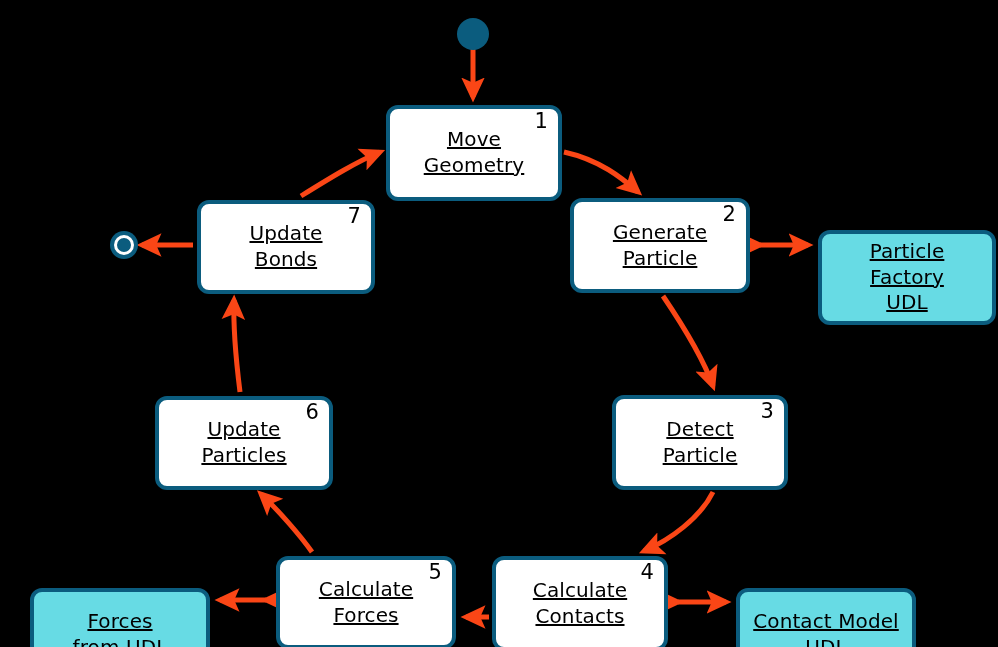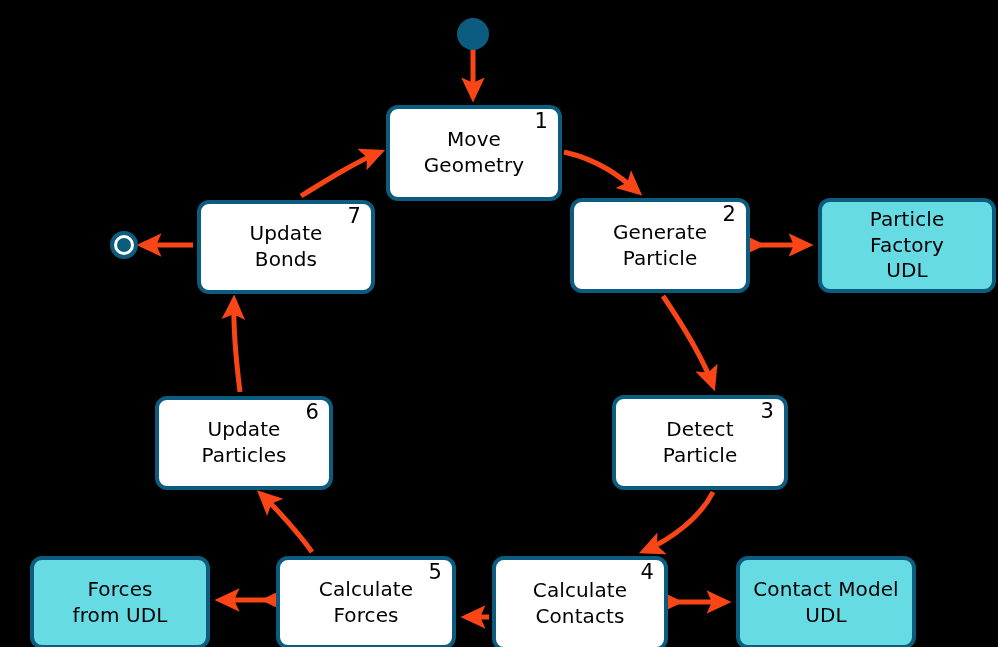--- a/index.html
+++ b/index.html
@@ -50,6 +50,7 @@
   .node .label {
     padding: 0 10px;
     white-space: pre-line;
+    text-decoration: underline;
   }
   .node .badge {
     position: absolute;

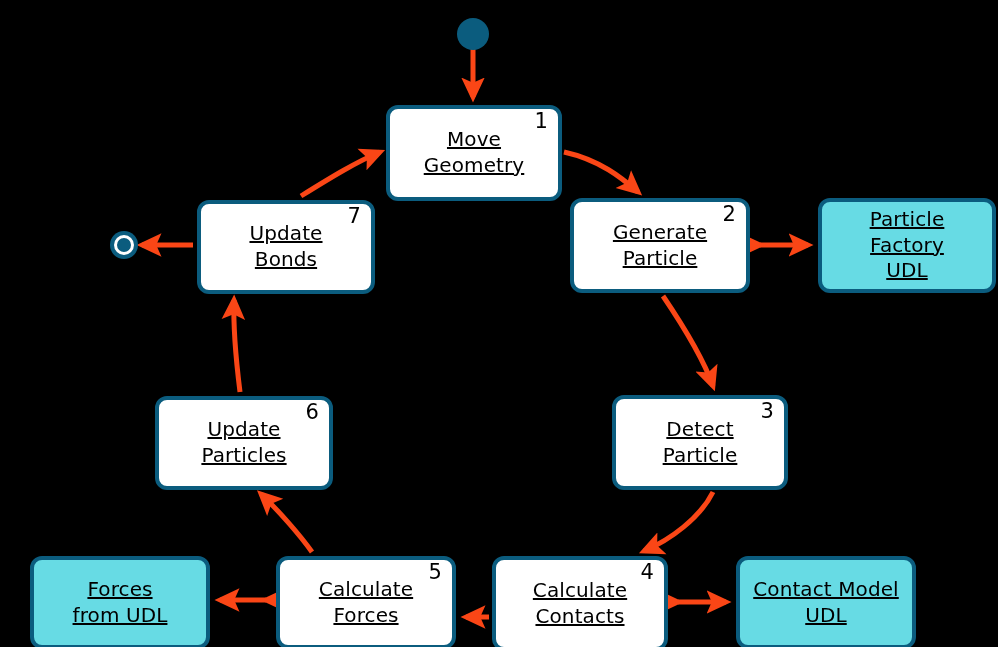--- a/index.html
+++ b/index.html
@@ -46,6 +46,7 @@
   }
   .node.udl {
     background: #67dbe4;
+    margin-top: 32px;
   }
   .node .label {
     padding: 0 10px;

